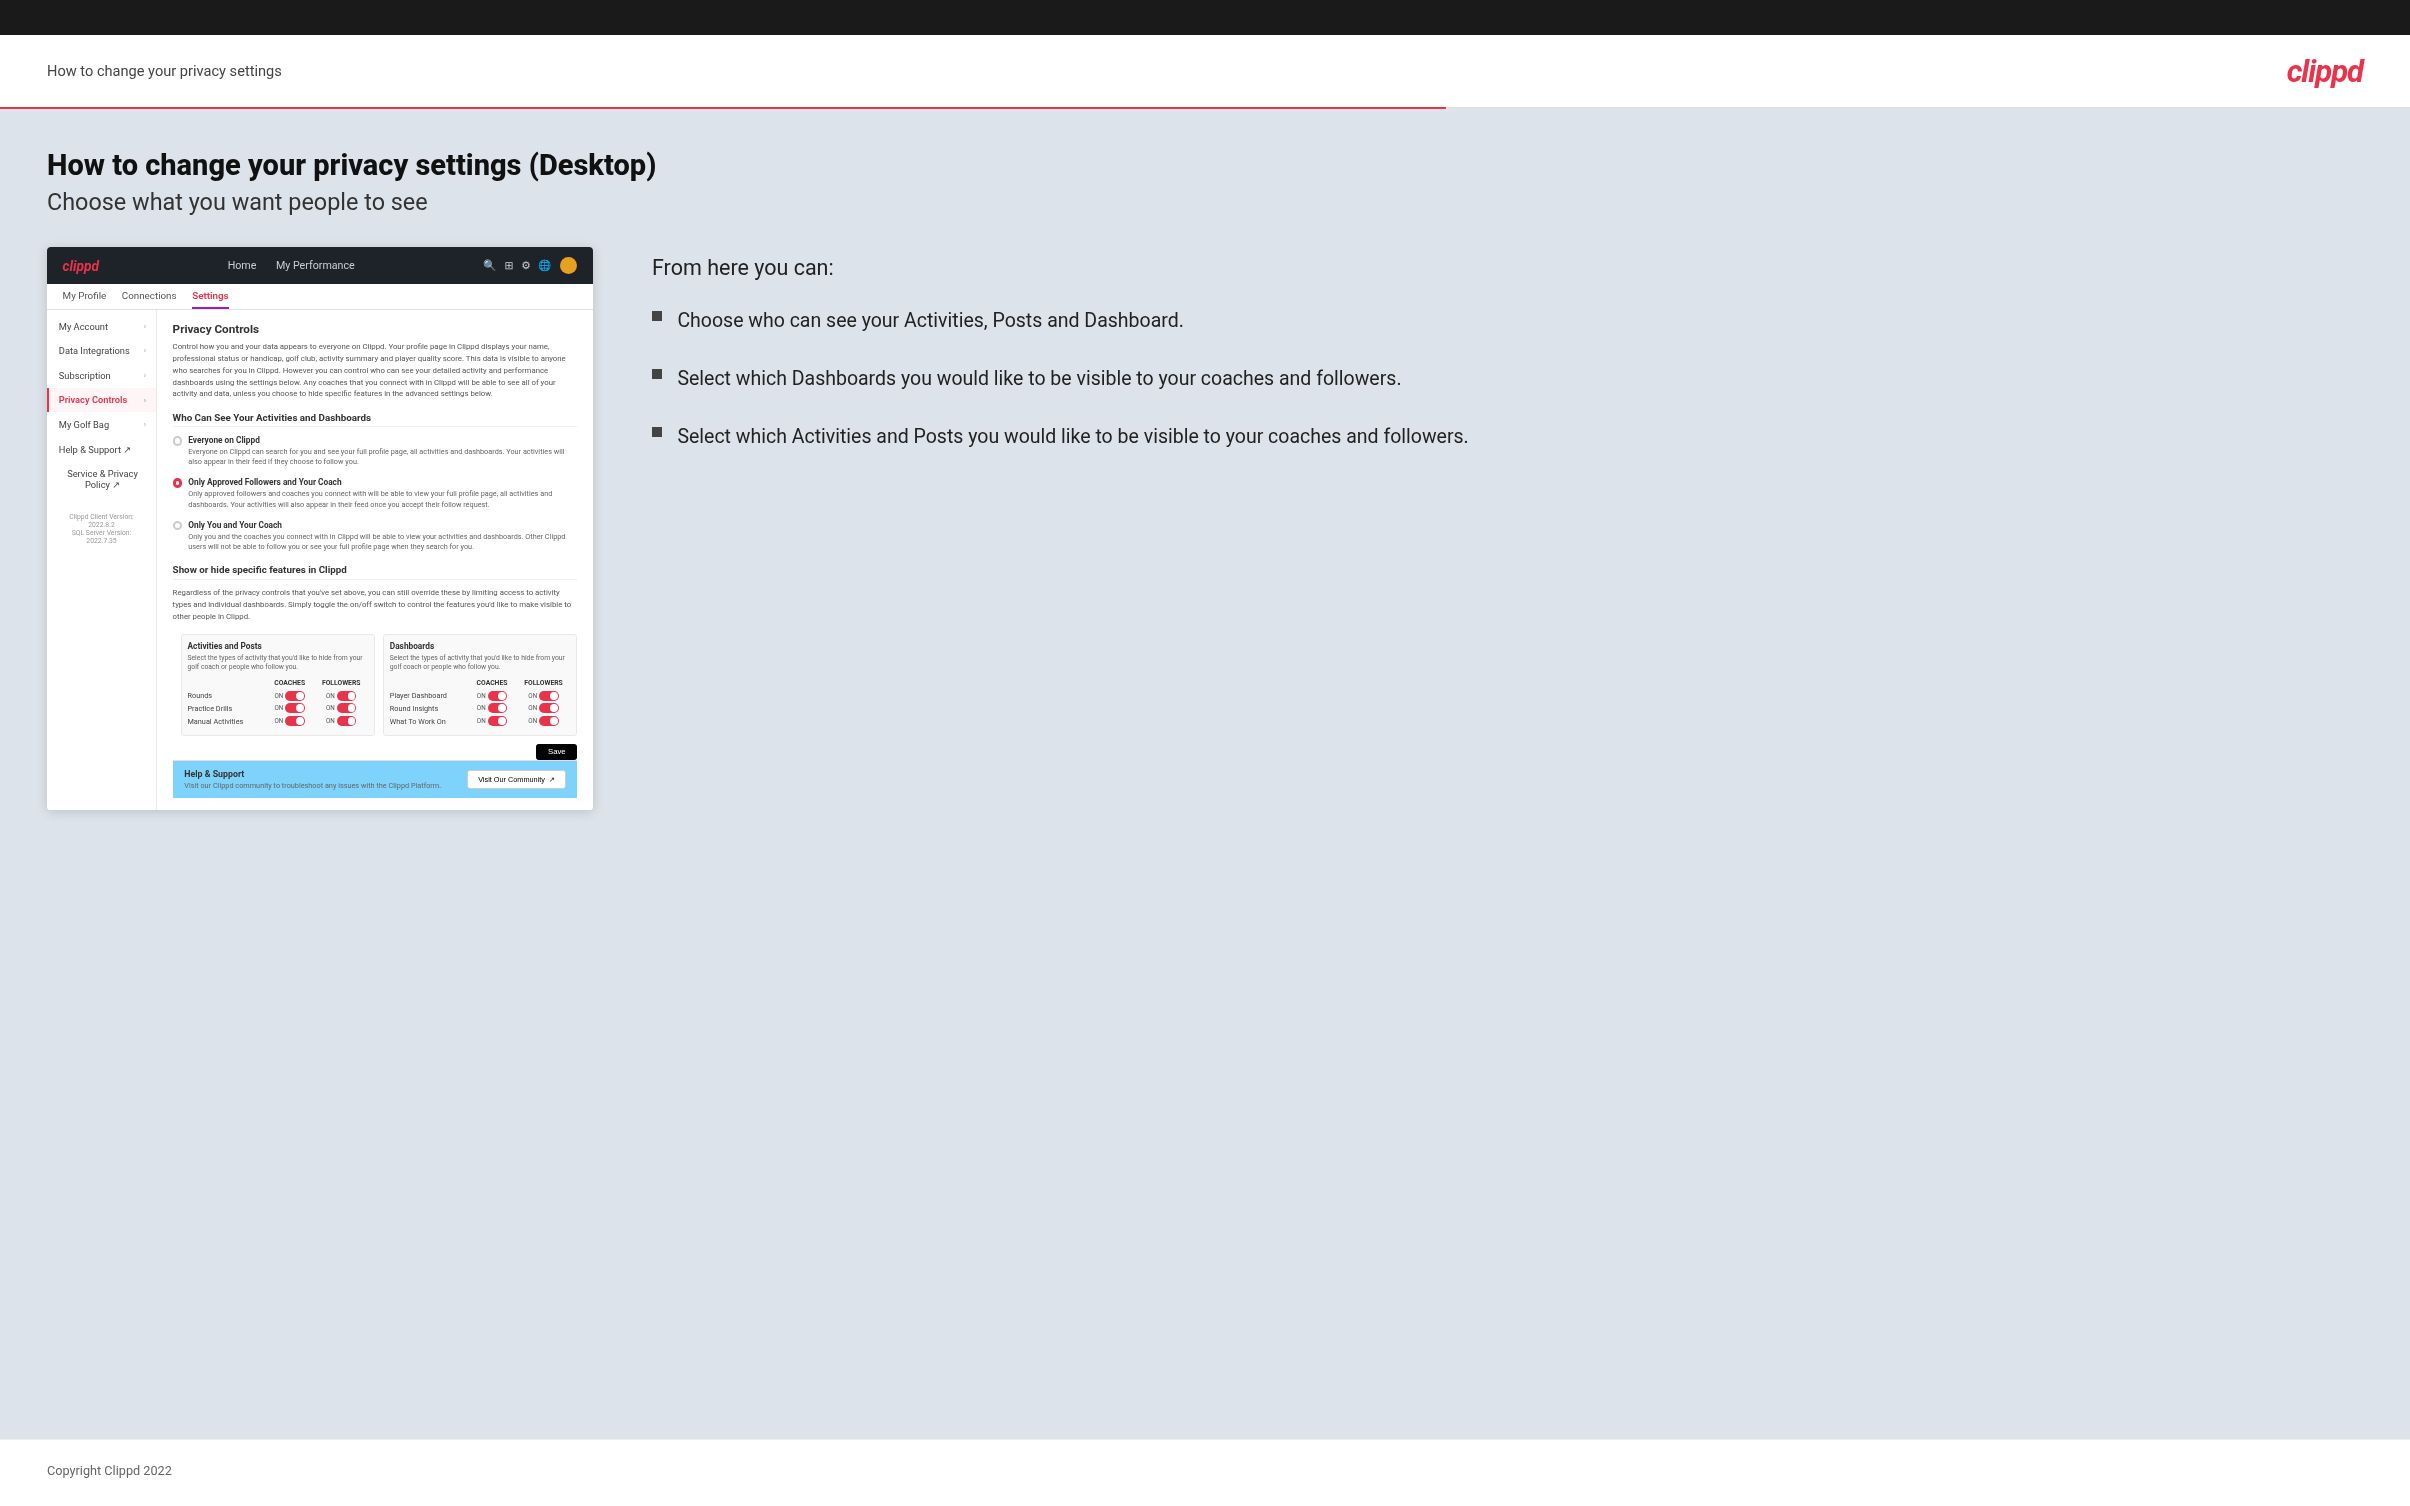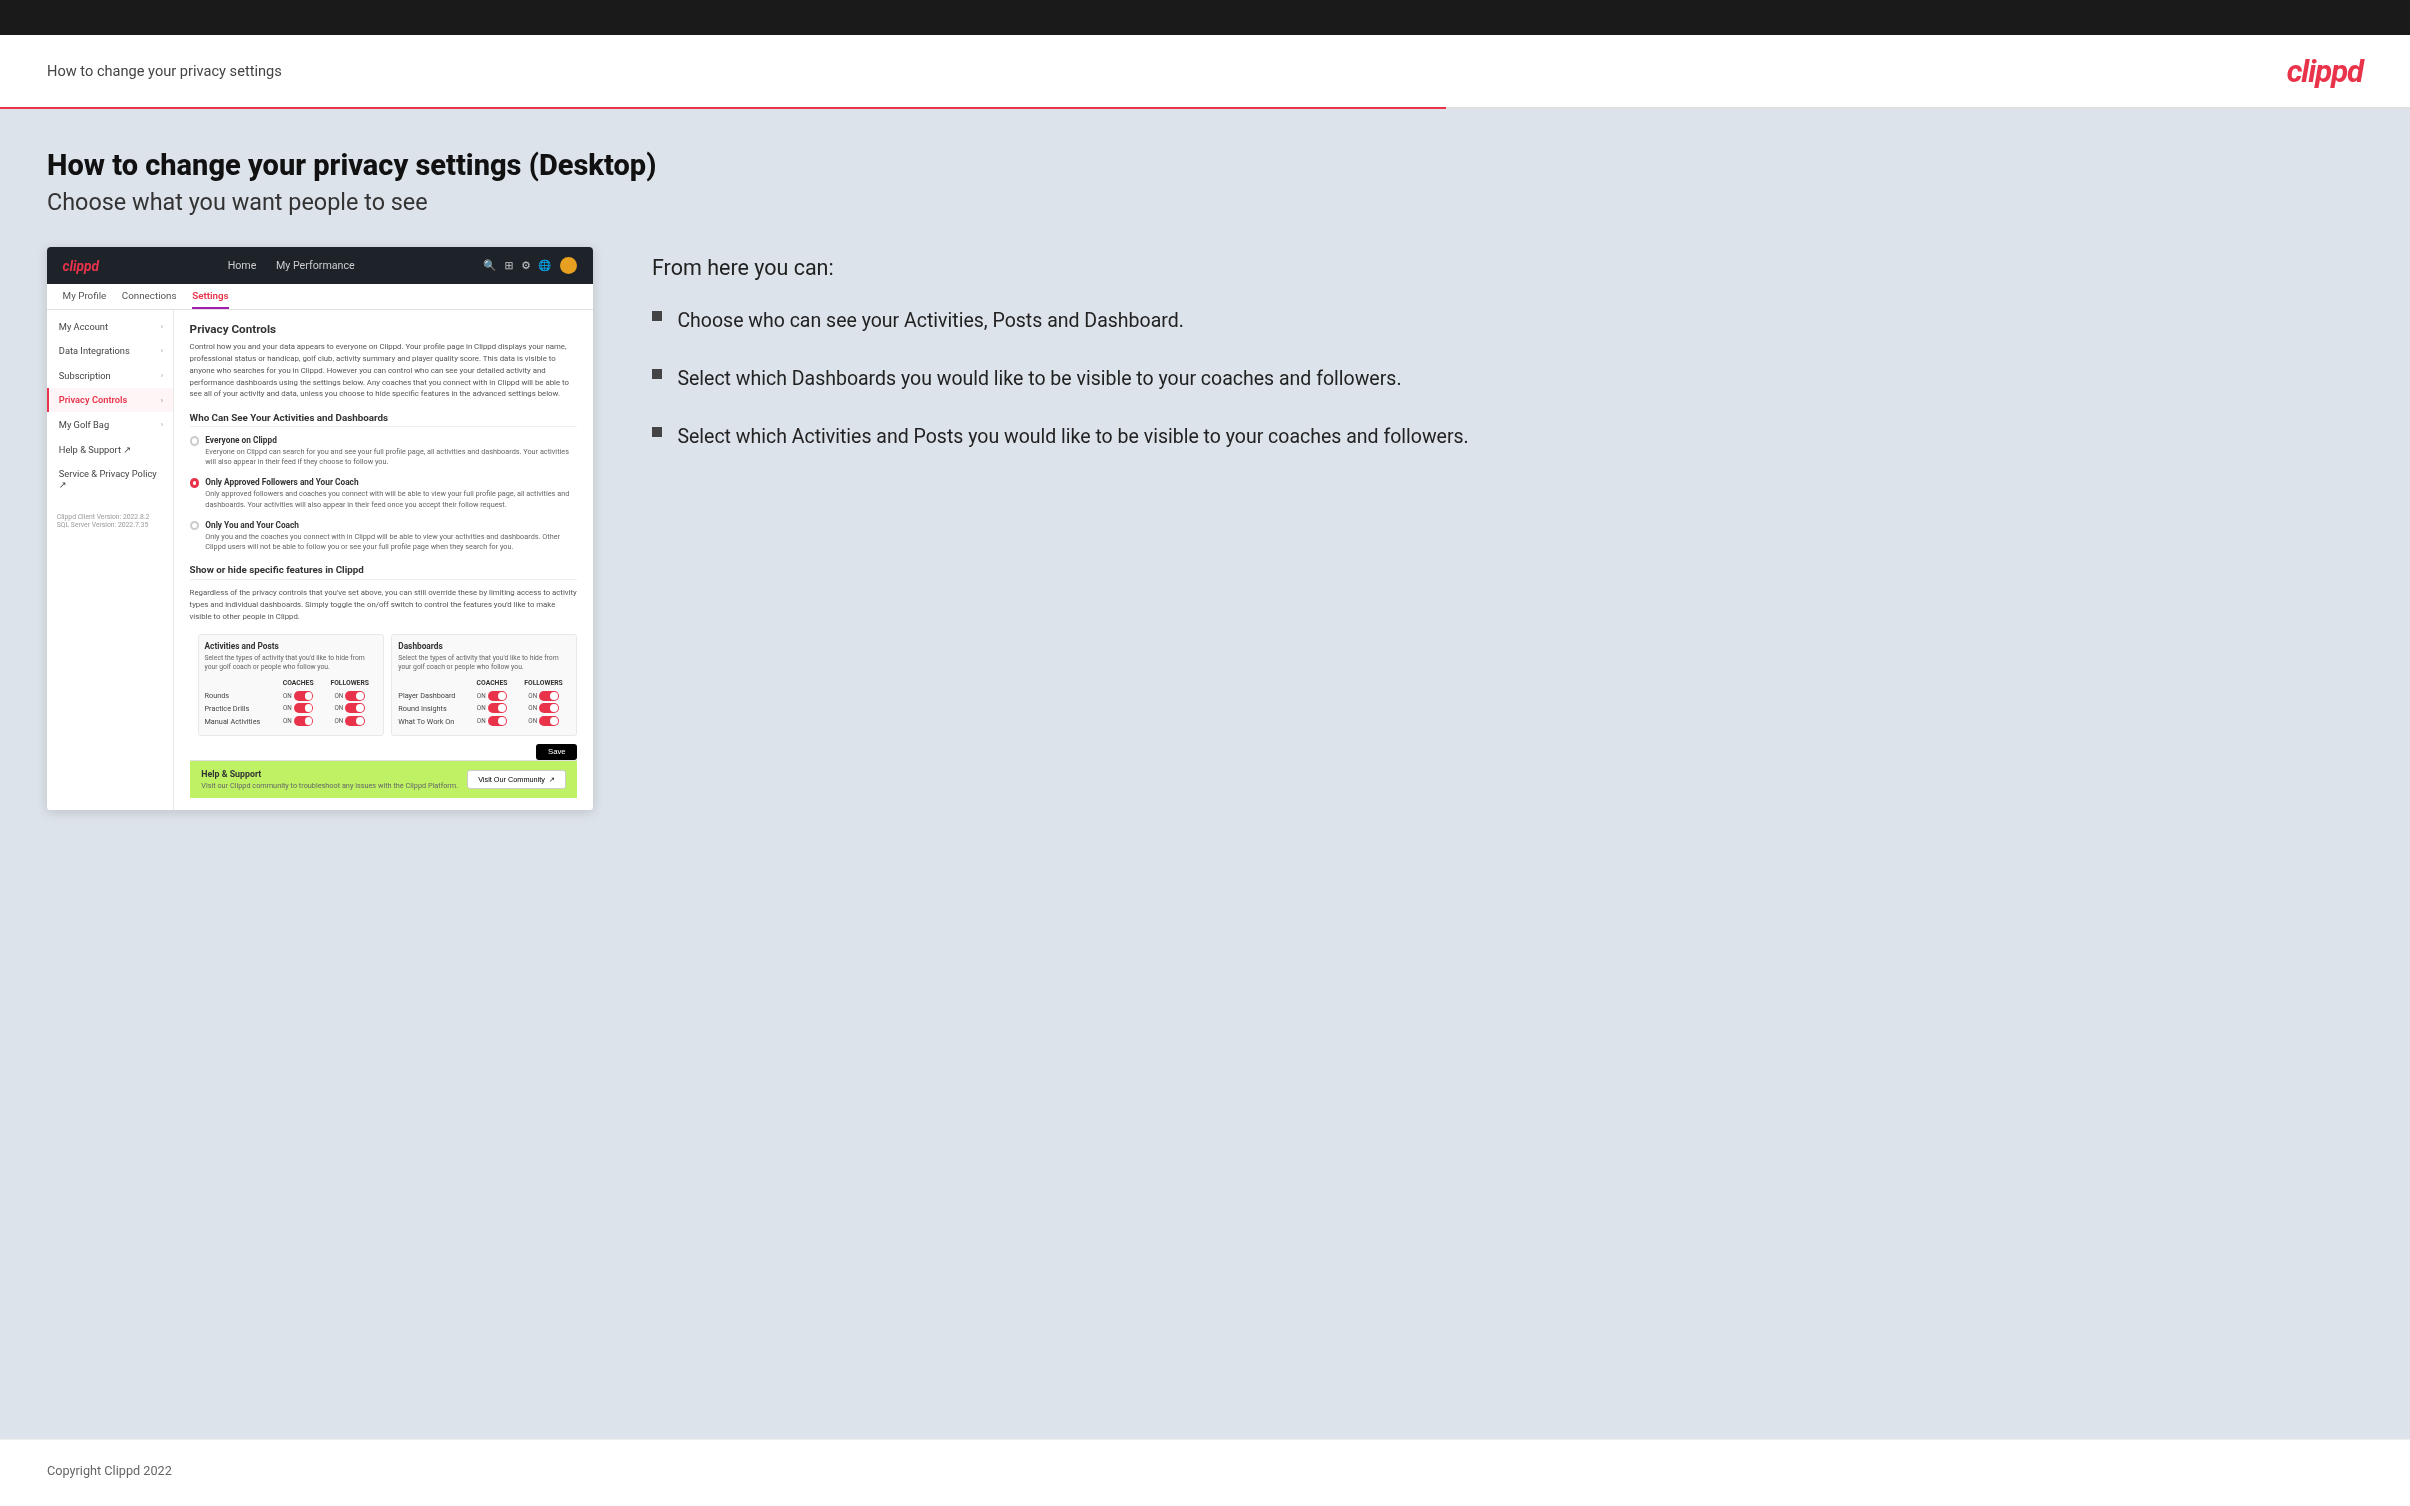--- a/index.html
+++ b/index.html
@@ -148,10 +148,11 @@
 
     
     .app-sidebar {
-      width: 127px;
+      width: 110px;
       background: #fff;
       border-right: 1px solid #e8e8e8;
       padding-top: 3.9px;
+      text-align: center;
     }
     .sidebar-item {
       display: flex;

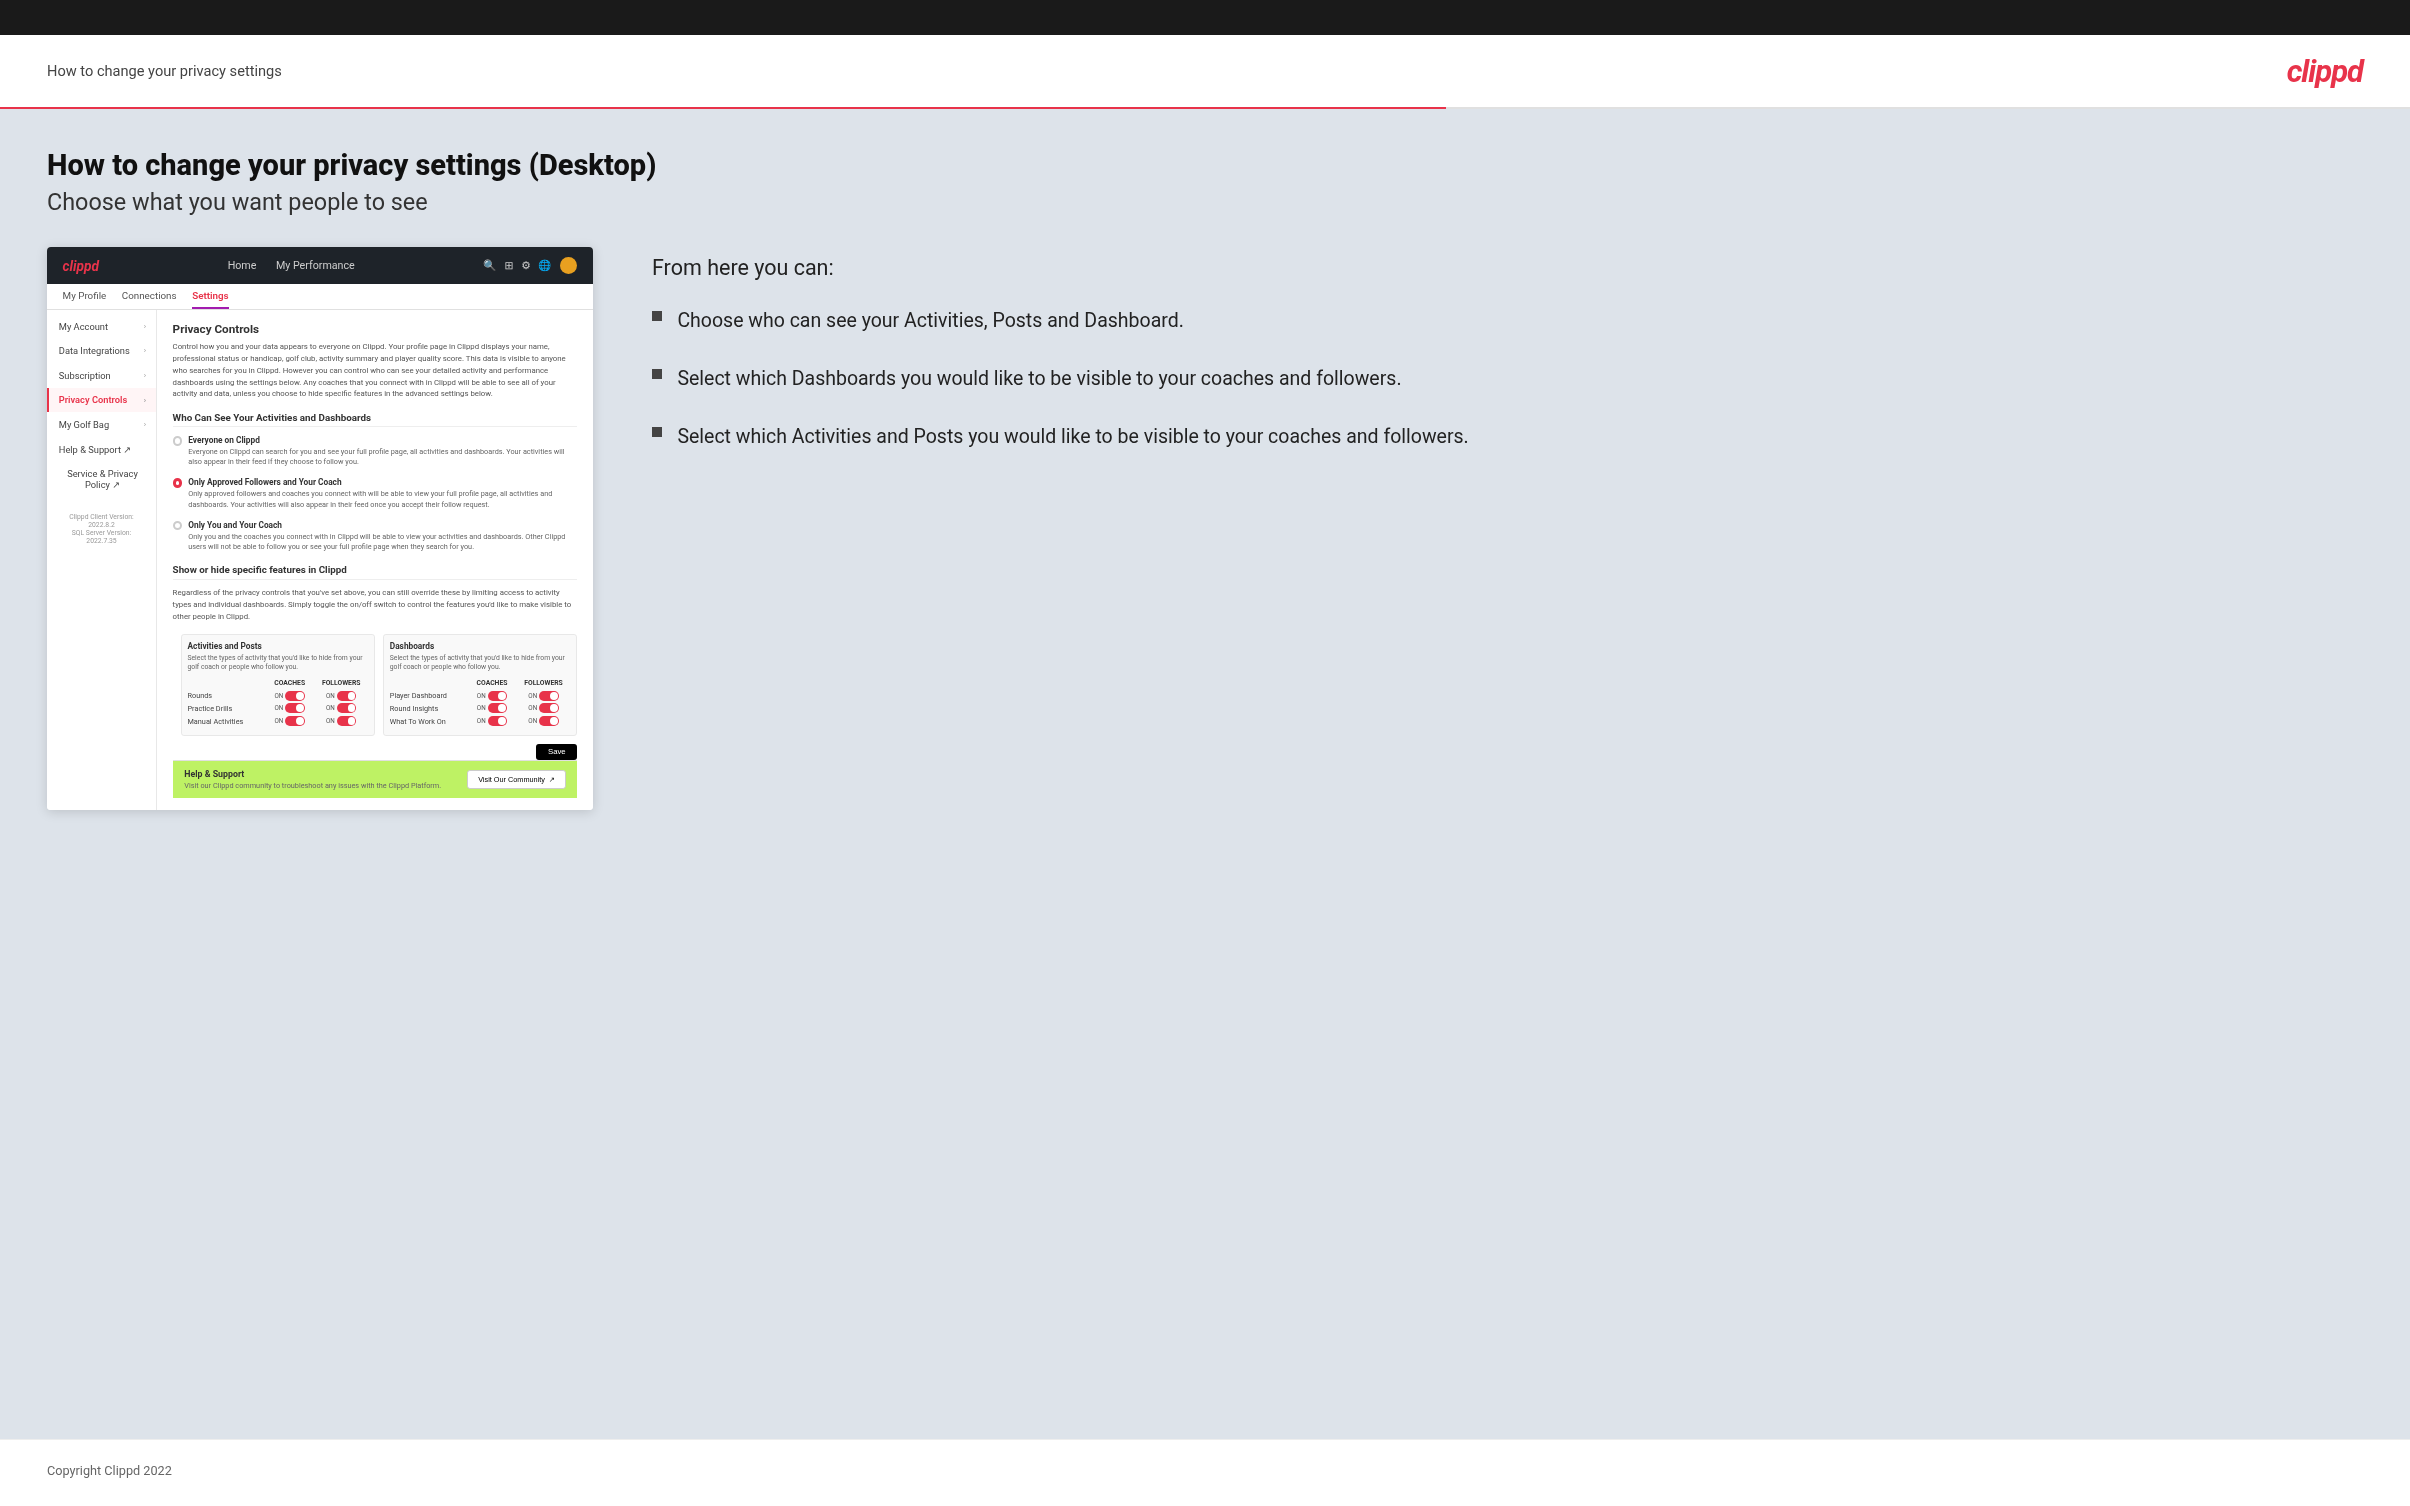--- a/index.html
+++ b/index.html
@@ -347,7 +347,7 @@
       display: flex;
       align-items: center;
       justify-content: space-between;
-      background: #bef264;
+      background: #7dd3fc;
       border-top: 1px solid #e0e0e0;
       padding: 7.8px 11.7px;
     }

